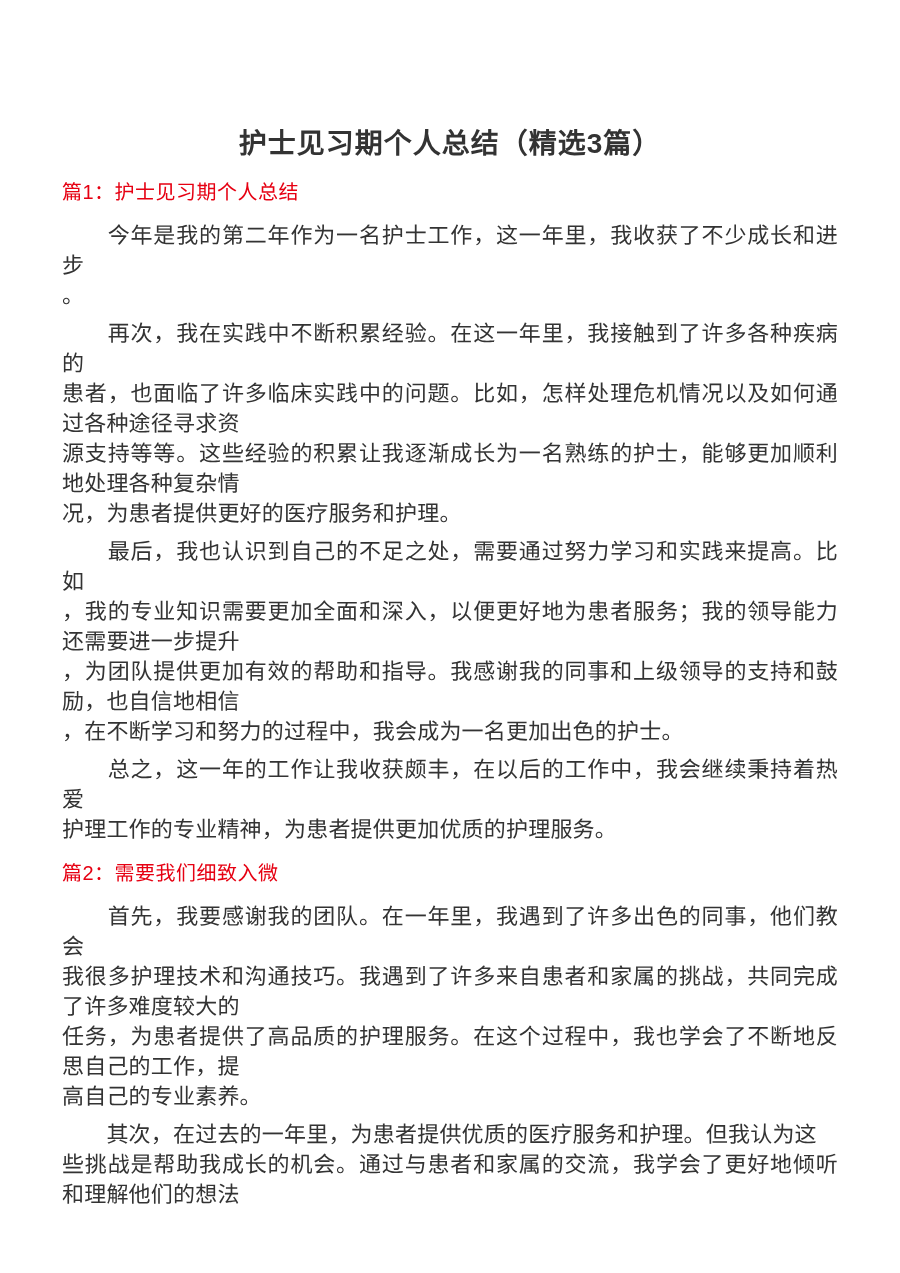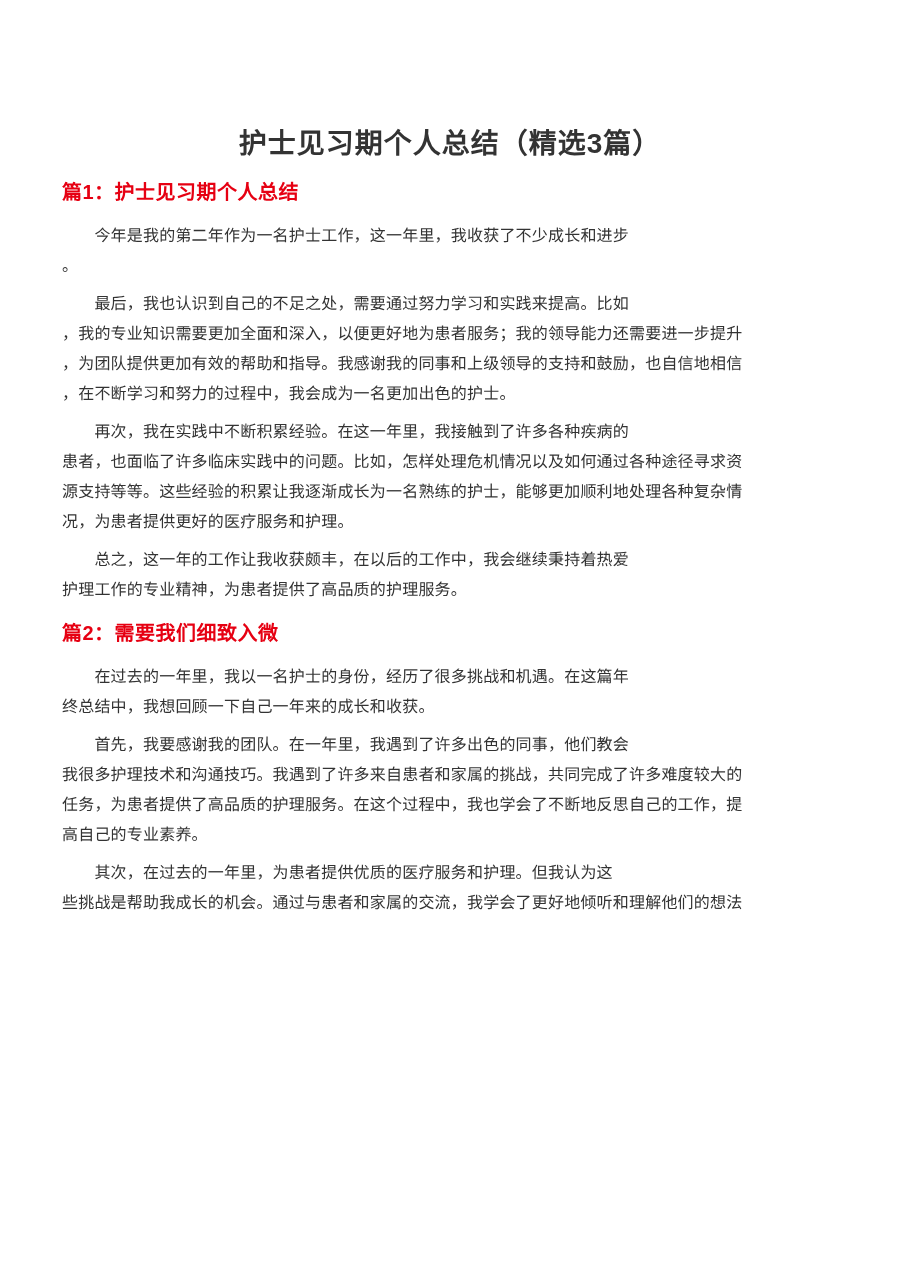--- a/index.html
+++ b/index.html
@@ -32,7 +32,7 @@
     margin: 14px 0 15px 0;
     font-size: 20px;
     line-height: 28px;
-    font-weight: 700;
+    font-weight: 400;
     color: #e60012;
     letter-spacing: 0.5px;
   }

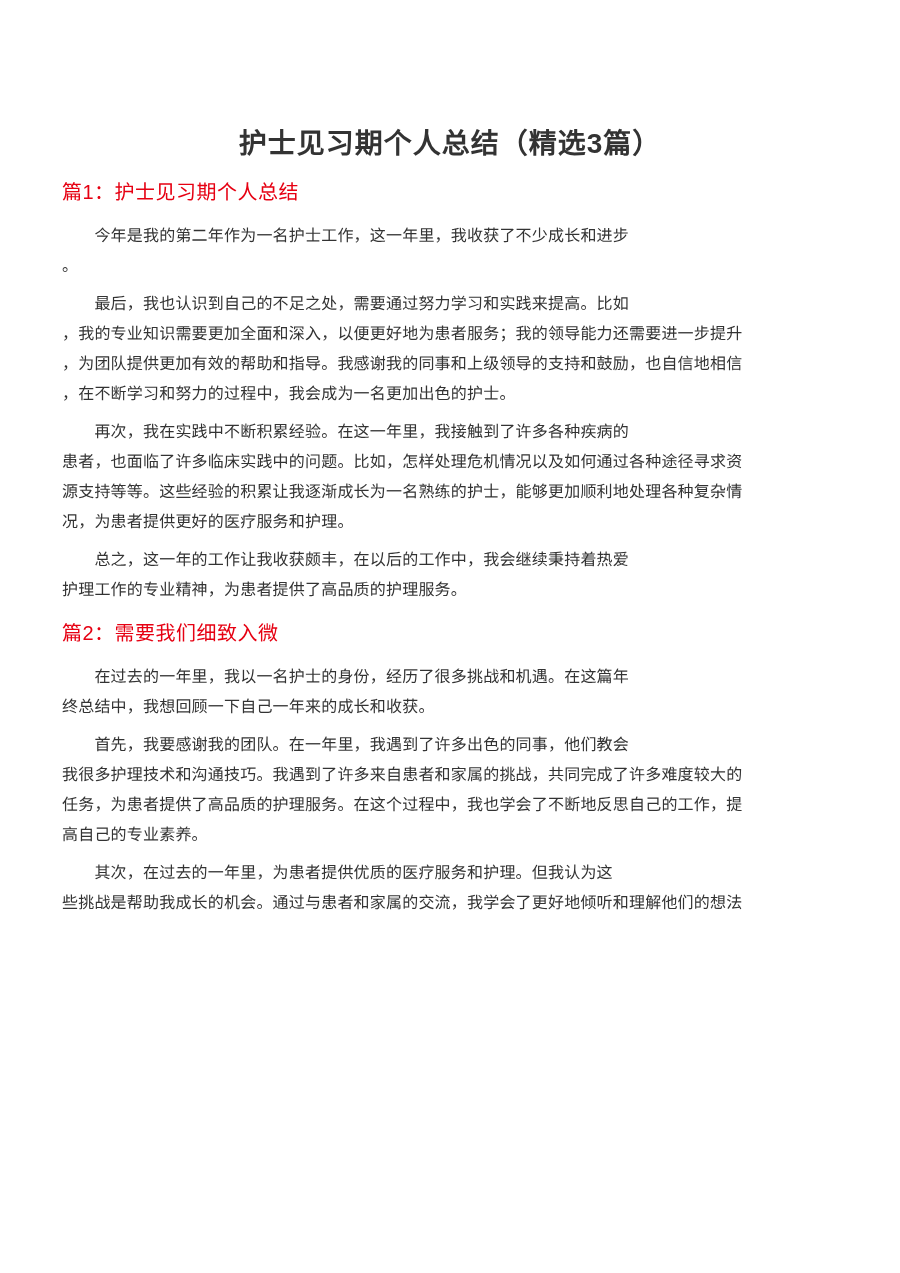--- a/index.html
+++ b/index.html
@@ -38,7 +38,7 @@
   }
   .para {
     margin: 0 0 8px 0;
-    font-size: 16px;
+    font-size: 22px;
     line-height: 30px;
     color: #333333;
     white-space: pre-line;

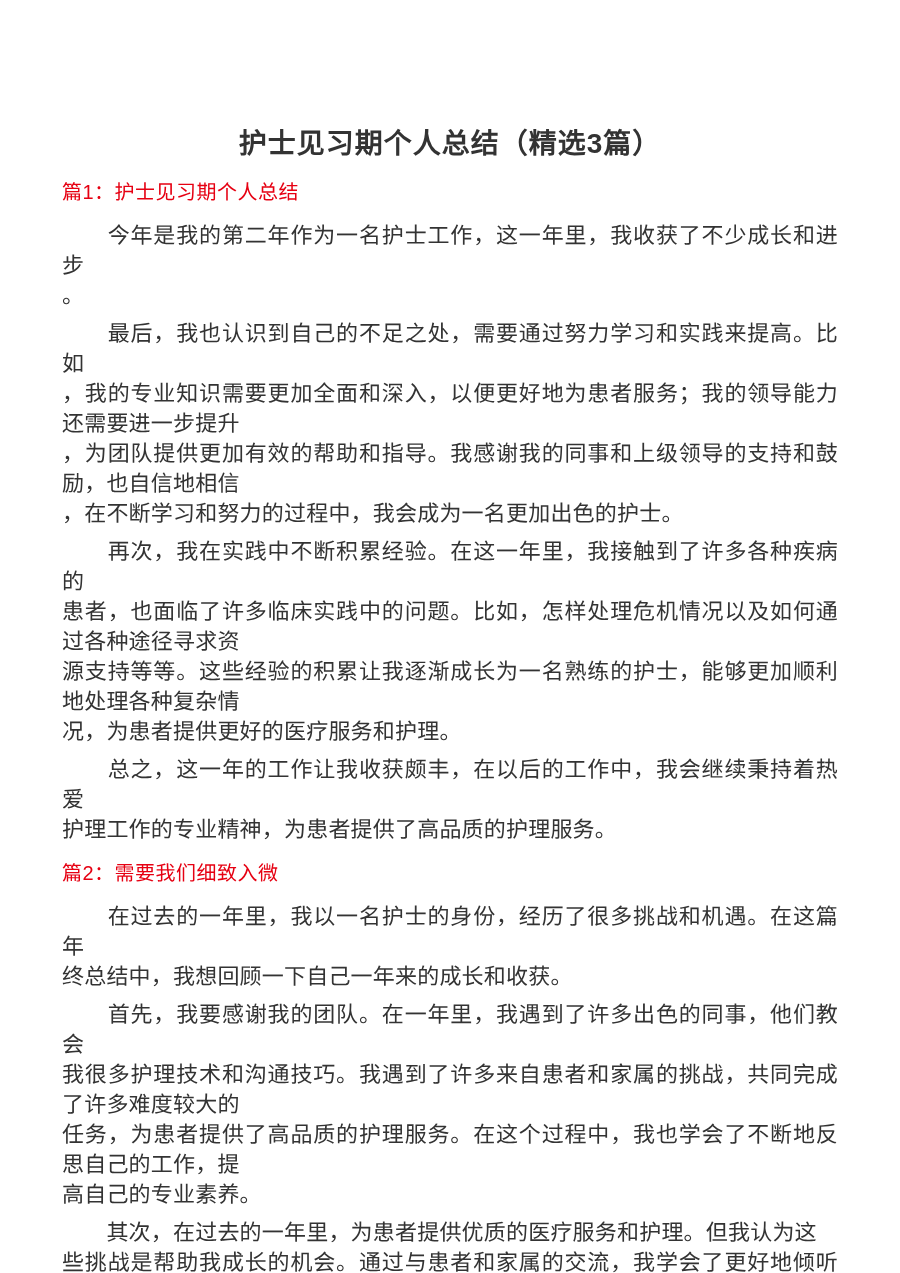--- a/index.html
+++ b/index.html
@@ -56,14 +56,14 @@
     <h2 class="sec-heading">篇1：护士见习期个人总结</h2>
     <p class="para">　　今年是我的第二年作为一名护士工作，这一年里，我收获了不少成长和进步
 。</p>
+    <p class="para">　　再次，我在实践中不断积累经验。在这一年里，我接触到了许多各种疾病的
+患者，也面临了许多临床实践中的问题。比如，怎样处理危机情况以及如何通过各种途径寻求资
+源支持等等。这些经验的积累让我逐渐成长为一名熟练的护士，能够更加顺利地处理各种复杂情
+况，为患者提供更好的医疗服务和护理。</p>
     <p class="para">　　最后，我也认识到自己的不足之处，需要通过努力学习和实践来提高。比如
 ，我的专业知识需要更加全面和深入，以便更好地为患者服务；我的领导能力还需要进一步提升
 ，为团队提供更加有效的帮助和指导。我感谢我的同事和上级领导的支持和鼓励，也自信地相信
 ，在不断学习和努力的过程中，我会成为一名更加出色的护士。</p>
-    <p class="para">　　再次，我在实践中不断积累经验。在这一年里，我接触到了许多各种疾病的
-患者，也面临了许多临床实践中的问题。比如，怎样处理危机情况以及如何通过各种途径寻求资
-源支持等等。这些经验的积累让我逐渐成长为一名熟练的护士，能够更加顺利地处理各种复杂情
-况，为患者提供更好的医疗服务和护理。</p>
     <p class="para">　　总之，这一年的工作让我收获颇丰，在以后的工作中，我会继续秉持着热爱
 护理工作的专业精神，为患者提供了高品质的护理服务。</p>
   </section>

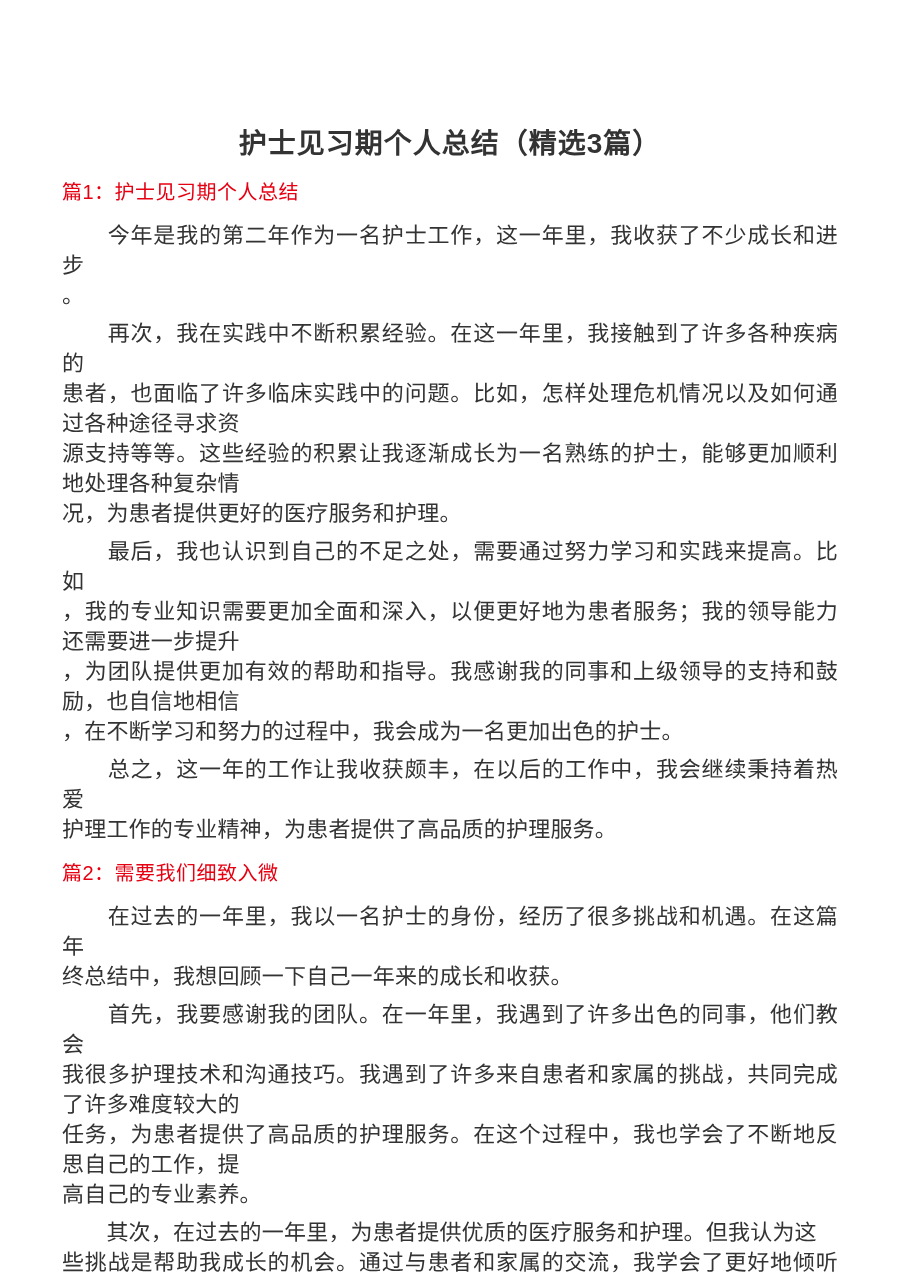--- a/index.html
+++ b/index.html
@@ -65,7 +65,7 @@
 ，为团队提供更加有效的帮助和指导。我感谢我的同事和上级领导的支持和鼓励，也自信地相信
 ，在不断学习和努力的过程中，我会成为一名更加出色的护士。</p>
     <p class="para">　　总之，这一年的工作让我收获颇丰，在以后的工作中，我会继续秉持着热爱
-护理工作的专业精神，为患者提供了高品质的护理服务。</p>
+护理工作的专业精神，为患者提供更加优质的护理服务。</p>
   </section>
 
   <section>

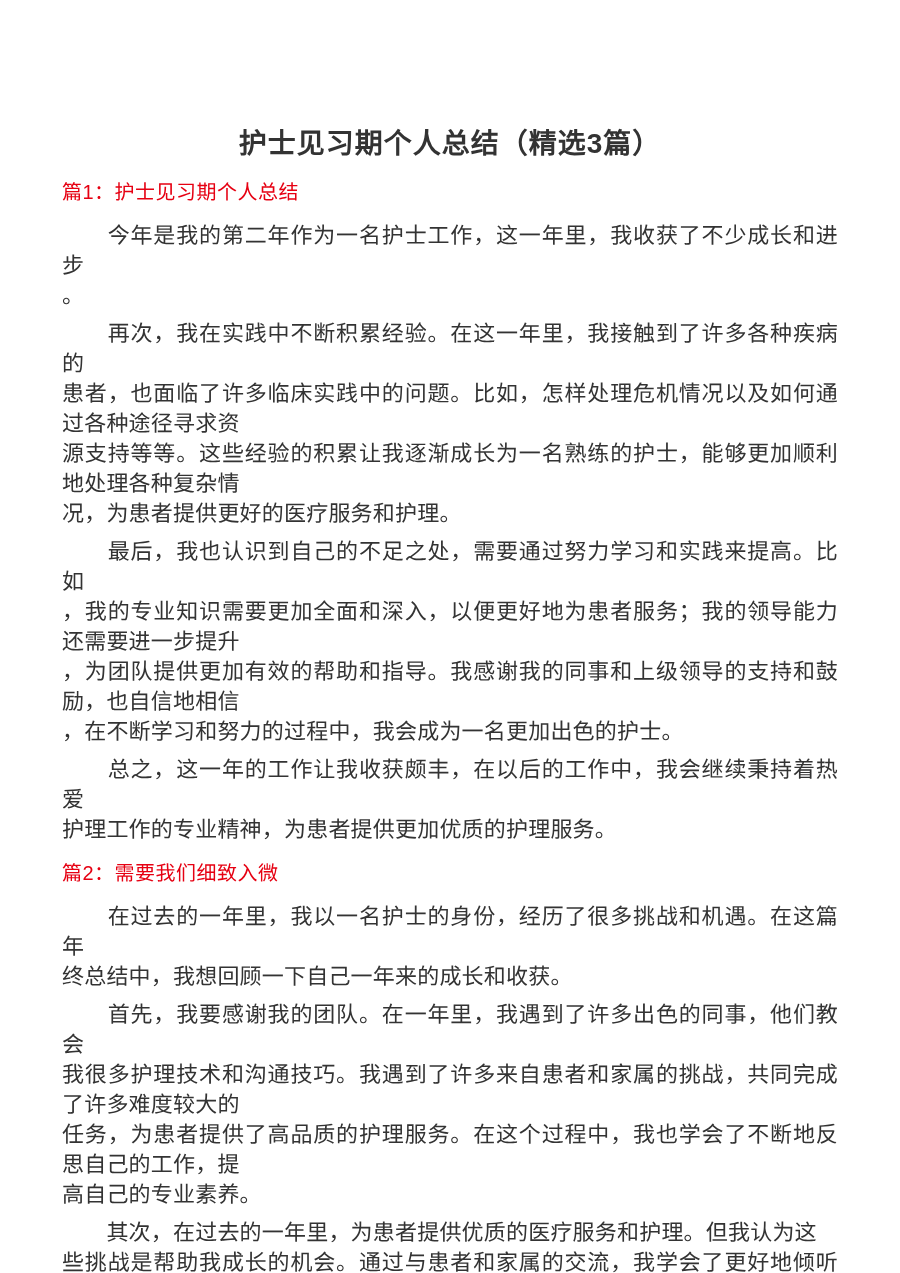--- a/index.html
+++ b/index.html
@@ -70,8 +70,6 @@
 
   <section>
     <h2 class="sec-heading">篇2：需要我们细致入微</h2>
-    <p class="para">　　在过去的一年里，我以一名护士的身份，经历了很多挑战和机遇。在这篇年
-终总结中，我想回顾一下自己一年来的成长和收获。</p>
     <p class="para">　　首先，我要感谢我的团队。在一年里，我遇到了许多出色的同事，他们教会
 我很多护理技术和沟通技巧。我遇到了许多来自患者和家属的挑战，共同完成了许多难度较大的
 任务，为患者提供了高品质的护理服务。在这个过程中，我也学会了不断地反思自己的工作，提

